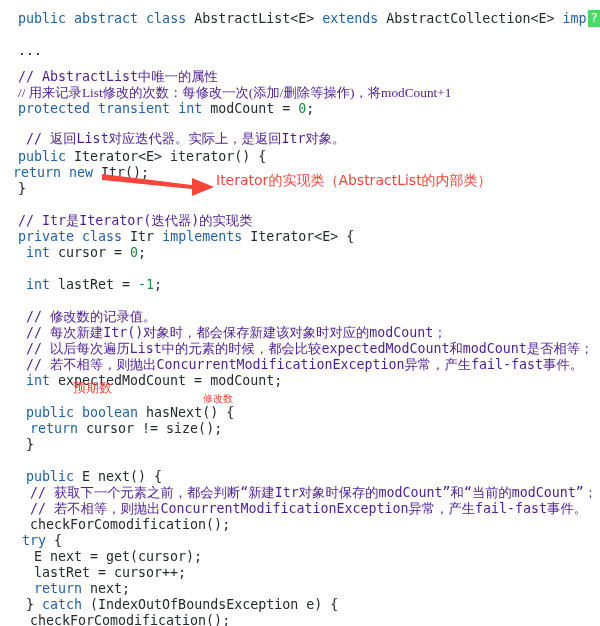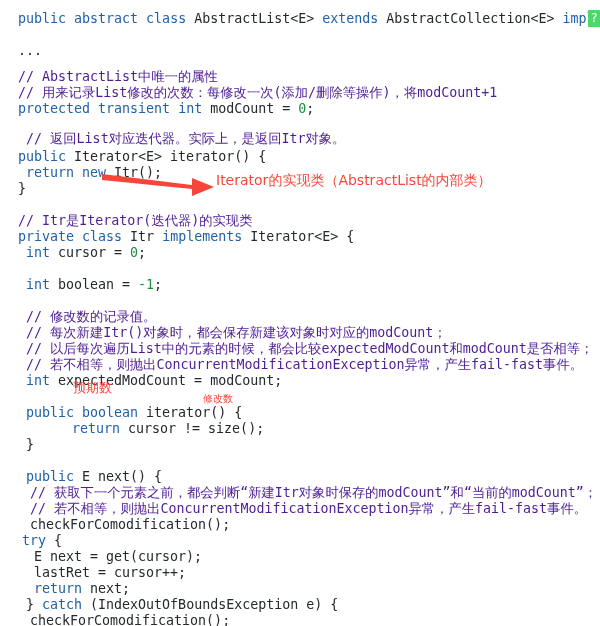--- a/index.html
+++ b/index.html
@@ -94,7 +94,7 @@
       <div class="code-line" style="top: 11px; padding-left: 18px;"><span class="kw">public </span><span class="kw">abstract </span><span class="kw">class </span><span class="id">AbstractList&lt;E&gt; </span><span class="kw">extends </span><span class="id">AbstractCollection&lt;E&gt; </span><span class="kw">impleme</span></div>
       <div class="code-line" style="top: 43px; padding-left: 18px;"><span class="plain">...</span></div>
       <div class="code-line" style="top: 69px; padding-left: 18px;"><span class="cmt">// AbstractList中唯一的属性</span></div>
-      <div class="code-line" style="top: 85px; padding-left: 18px;"><span class="cmt">// 用来记录List修改的次数：每修改一次(添加/删除等操作)，将modCount+1</span></div>
+      <div class="code-line" style="top: 85px; padding-left: 18px; font-family: Liberation Serif, serif;"><span class="cmt">// 用来记录List修改的次数：每修改一次(添加/删除等操作)，将modCount+1</span></div>
       <div class="code-line" style="top: 101px; padding-left: 18px;"><span class="kw">protected </span><span class="kw">transient </span><span class="kw">int </span><span class="id">modCount = </span><span class="num">0</span><span class="id">;</span></div>
       <div class="code-line" style="top: 131px; padding-left: 26px;"><span class="cmt">// 返回List对应迭代器。实际上，是返回Itr对象。</span></div>
       <div class="code-line" style="top: 149px; padding-left: 18px;"><span class="kw">public </span><span class="id">Iterator&lt;E&gt; iterator() {</span></div>

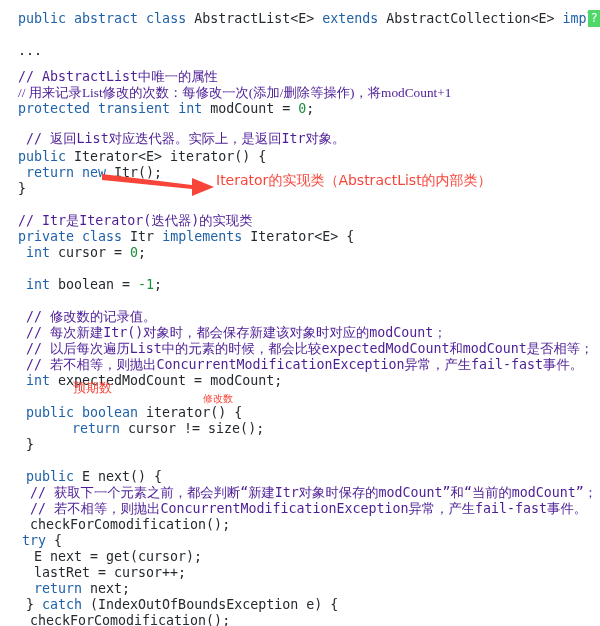--- a/index.html
+++ b/index.html
@@ -98,7 +98,7 @@
       <div class="code-line" style="top: 101px; padding-left: 18px;"><span class="kw">protected </span><span class="kw">transient </span><span class="kw">int </span><span class="id">modCount = </span><span class="num">0</span><span class="id">;</span></div>
       <div class="code-line" style="top: 131px; padding-left: 26px;"><span class="cmt">// 返回List对应迭代器。实际上，是返回Itr对象。</span></div>
       <div class="code-line" style="top: 149px; padding-left: 18px;"><span class="kw">public </span><span class="id">Iterator&lt;E&gt; iterator() {</span></div>
-      <div class="code-line" style="top: 165px; padding-left: 26px; text-align: center;"><span class="kw">return </span><span class="kw">new </span><span class="id">Itr();</span></div>
+      <div class="code-line" style="top: 165px; padding-left: 13px; text-align: center;"><span class="kw">return </span><span class="kw">new </span><span class="id">Itr();</span></div>
       <div class="code-line" style="top: 181px; padding-left: 18px;"><span class="plain">}</span></div>
       <div class="code-line" style="top: 213px; padding-left: 18px;"><span class="cmt">// Itr是Iterator(迭代器)的实现类</span></div>
       <div class="code-line" style="top: 229px; padding-left: 18px;"><span class="kw">private </span><span class="kw">class </span><span class="id">Itr </span><span class="kw">implements </span><span class="id">Iterator&lt;E&gt; {</span></div>

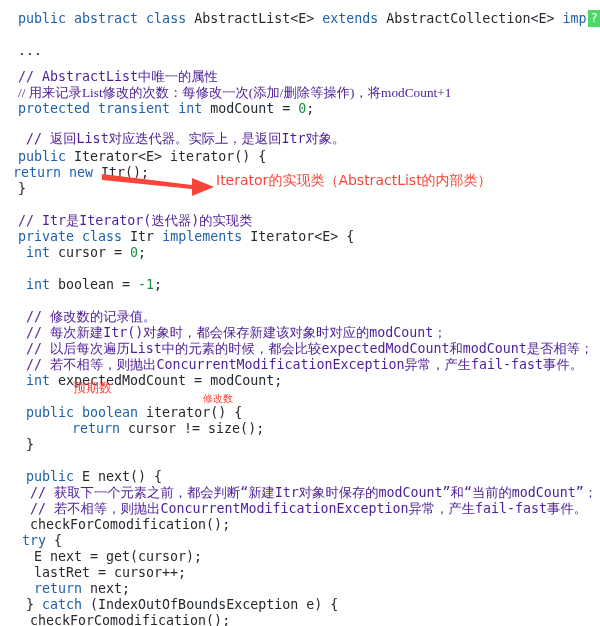--- a/index.html
+++ b/index.html
@@ -103,7 +103,7 @@
       <div class="code-line" style="top: 213px; padding-left: 18px;"><span class="cmt">// Itr是Iterator(迭代器)的实现类</span></div>
       <div class="code-line" style="top: 229px; padding-left: 18px;"><span class="kw">private </span><span class="kw">class </span><span class="id">Itr </span><span class="kw">implements </span><span class="id">Iterator&lt;E&gt; {</span></div>
       <div class="code-line" style="top: 245px; padding-left: 26px;"><span class="kw">int </span><span class="id">cursor = </span><span class="num">0</span><span class="id">;</span></div>
-      <div class="code-line" style="top: 277px; padding-left: 26px;"><span class="kw">int </span><span class="id">boolean = </span><span class="num">-1</span><span class="id">;</span></div>
+      <div class="code-line" style="top: 277px; padding-left: 26px;"><span class="kw">int </span><span class="id">lastRet = </span><span class="num">-1</span><span class="id">;</span></div>
       <div class="code-line" style="top: 309px; padding-left: 26px;"><span class="cmt">// 修改数的记录值。</span></div>
       <div class="code-line" style="top: 325px; padding-left: 26px;"><span class="cmt">// 每次新建Itr()对象时，都会保存新建该对象时对应的modCount；</span></div>
       <div class="code-line" style="top: 341px; padding-left: 26px;"><span class="cmt">// 以后每次遍历List中的元素的时候，都会比较expectedModCount和modCount是否相等；</span></div>

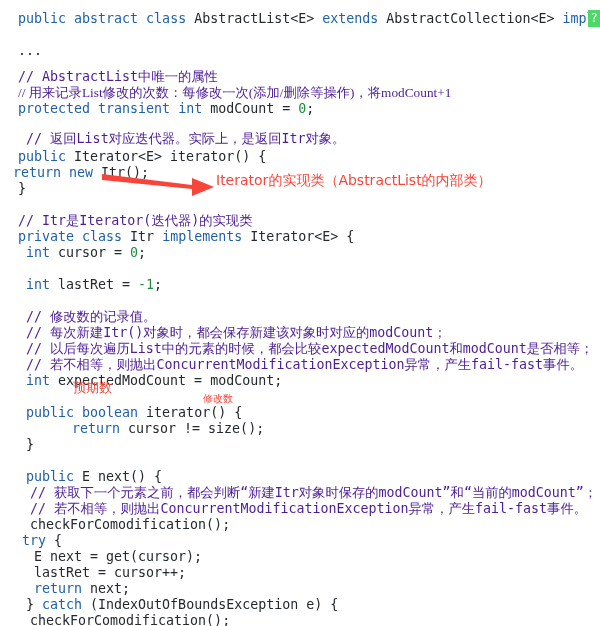--- a/index.html
+++ b/index.html
@@ -109,7 +109,7 @@
       <div class="code-line" style="top: 341px; padding-left: 26px;"><span class="cmt">// 以后每次遍历List中的元素的时候，都会比较expectedModCount和modCount是否相等；</span></div>
       <div class="code-line" style="top: 357px; padding-left: 26px;"><span class="cmt">// 若不相等，则抛出ConcurrentModificationException异常，产生fail-fast事件。</span></div>
       <div class="code-line" style="top: 373px; padding-left: 26px;"><span class="kw">int </span><span class="id">expectedModCount = modCount;</span></div>
-      <div class="code-line" style="top: 405px; padding-left: 26px;"><span class="kw">public </span><span class="kw">boolean </span><span class="id">iterator() {</span></div>
+      <div class="code-line" style="top: 405px; padding-left: 26px;"><span class="kw">public </span><span class="kw">boolean </span><span class="id">hasNext() {</span></div>
       <div class="code-line" style="top: 421px; padding-left: 46px; margin-left: 26px;"><span class="kw">return </span><span class="id">cursor != size();</span></div>
       <div class="code-line" style="top: 437px; padding-left: 26px;"><span class="plain">}</span></div>
       <div class="code-line" style="top: 469px; padding-left: 26px;"><span class="kw">public </span><span class="id">E next() {</span></div>

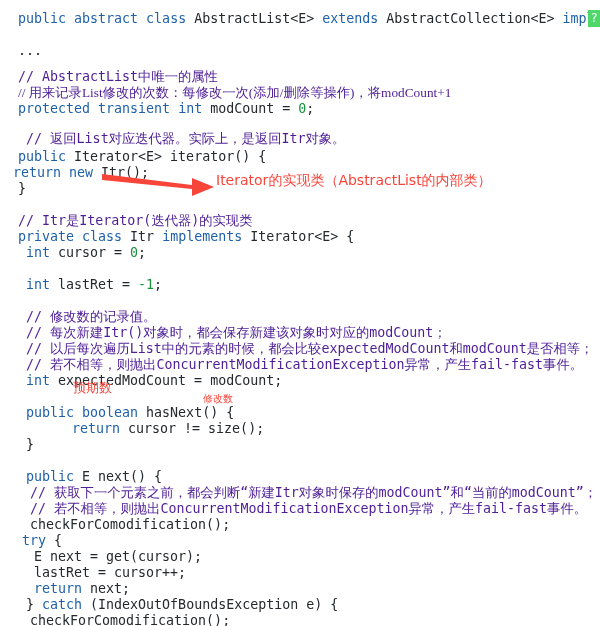--- a/index.html
+++ b/index.html
@@ -110,7 +110,7 @@
       <div class="code-line" style="top: 357px; padding-left: 26px;"><span class="cmt">// 若不相等，则抛出ConcurrentModificationException异常，产生fail-fast事件。</span></div>
       <div class="code-line" style="top: 373px; padding-left: 26px;"><span class="kw">int </span><span class="id">expectedModCount = modCount;</span></div>
       <div class="code-line" style="top: 405px; padding-left: 26px;"><span class="kw">public </span><span class="kw">boolean </span><span class="id">hasNext() {</span></div>
-      <div class="code-line" style="top: 421px; padding-left: 46px; margin-left: 26px;"><span class="kw">return </span><span class="id">cursor != size();</span></div>
+      <div class="code-line" style="top: 421px; padding-left: 30px;"><span class="kw">return </span><span class="id">cursor != size();</span></div>
       <div class="code-line" style="top: 437px; padding-left: 26px;"><span class="plain">}</span></div>
       <div class="code-line" style="top: 469px; padding-left: 26px;"><span class="kw">public </span><span class="id">E next() {</span></div>
       <div class="code-line" style="top: 485px; padding-left: 30px;"><span class="cmt">// 获取下一个元素之前，都会判断“新建Itr对象时保存的modCount”和“当前的modCount”；</span></div>

